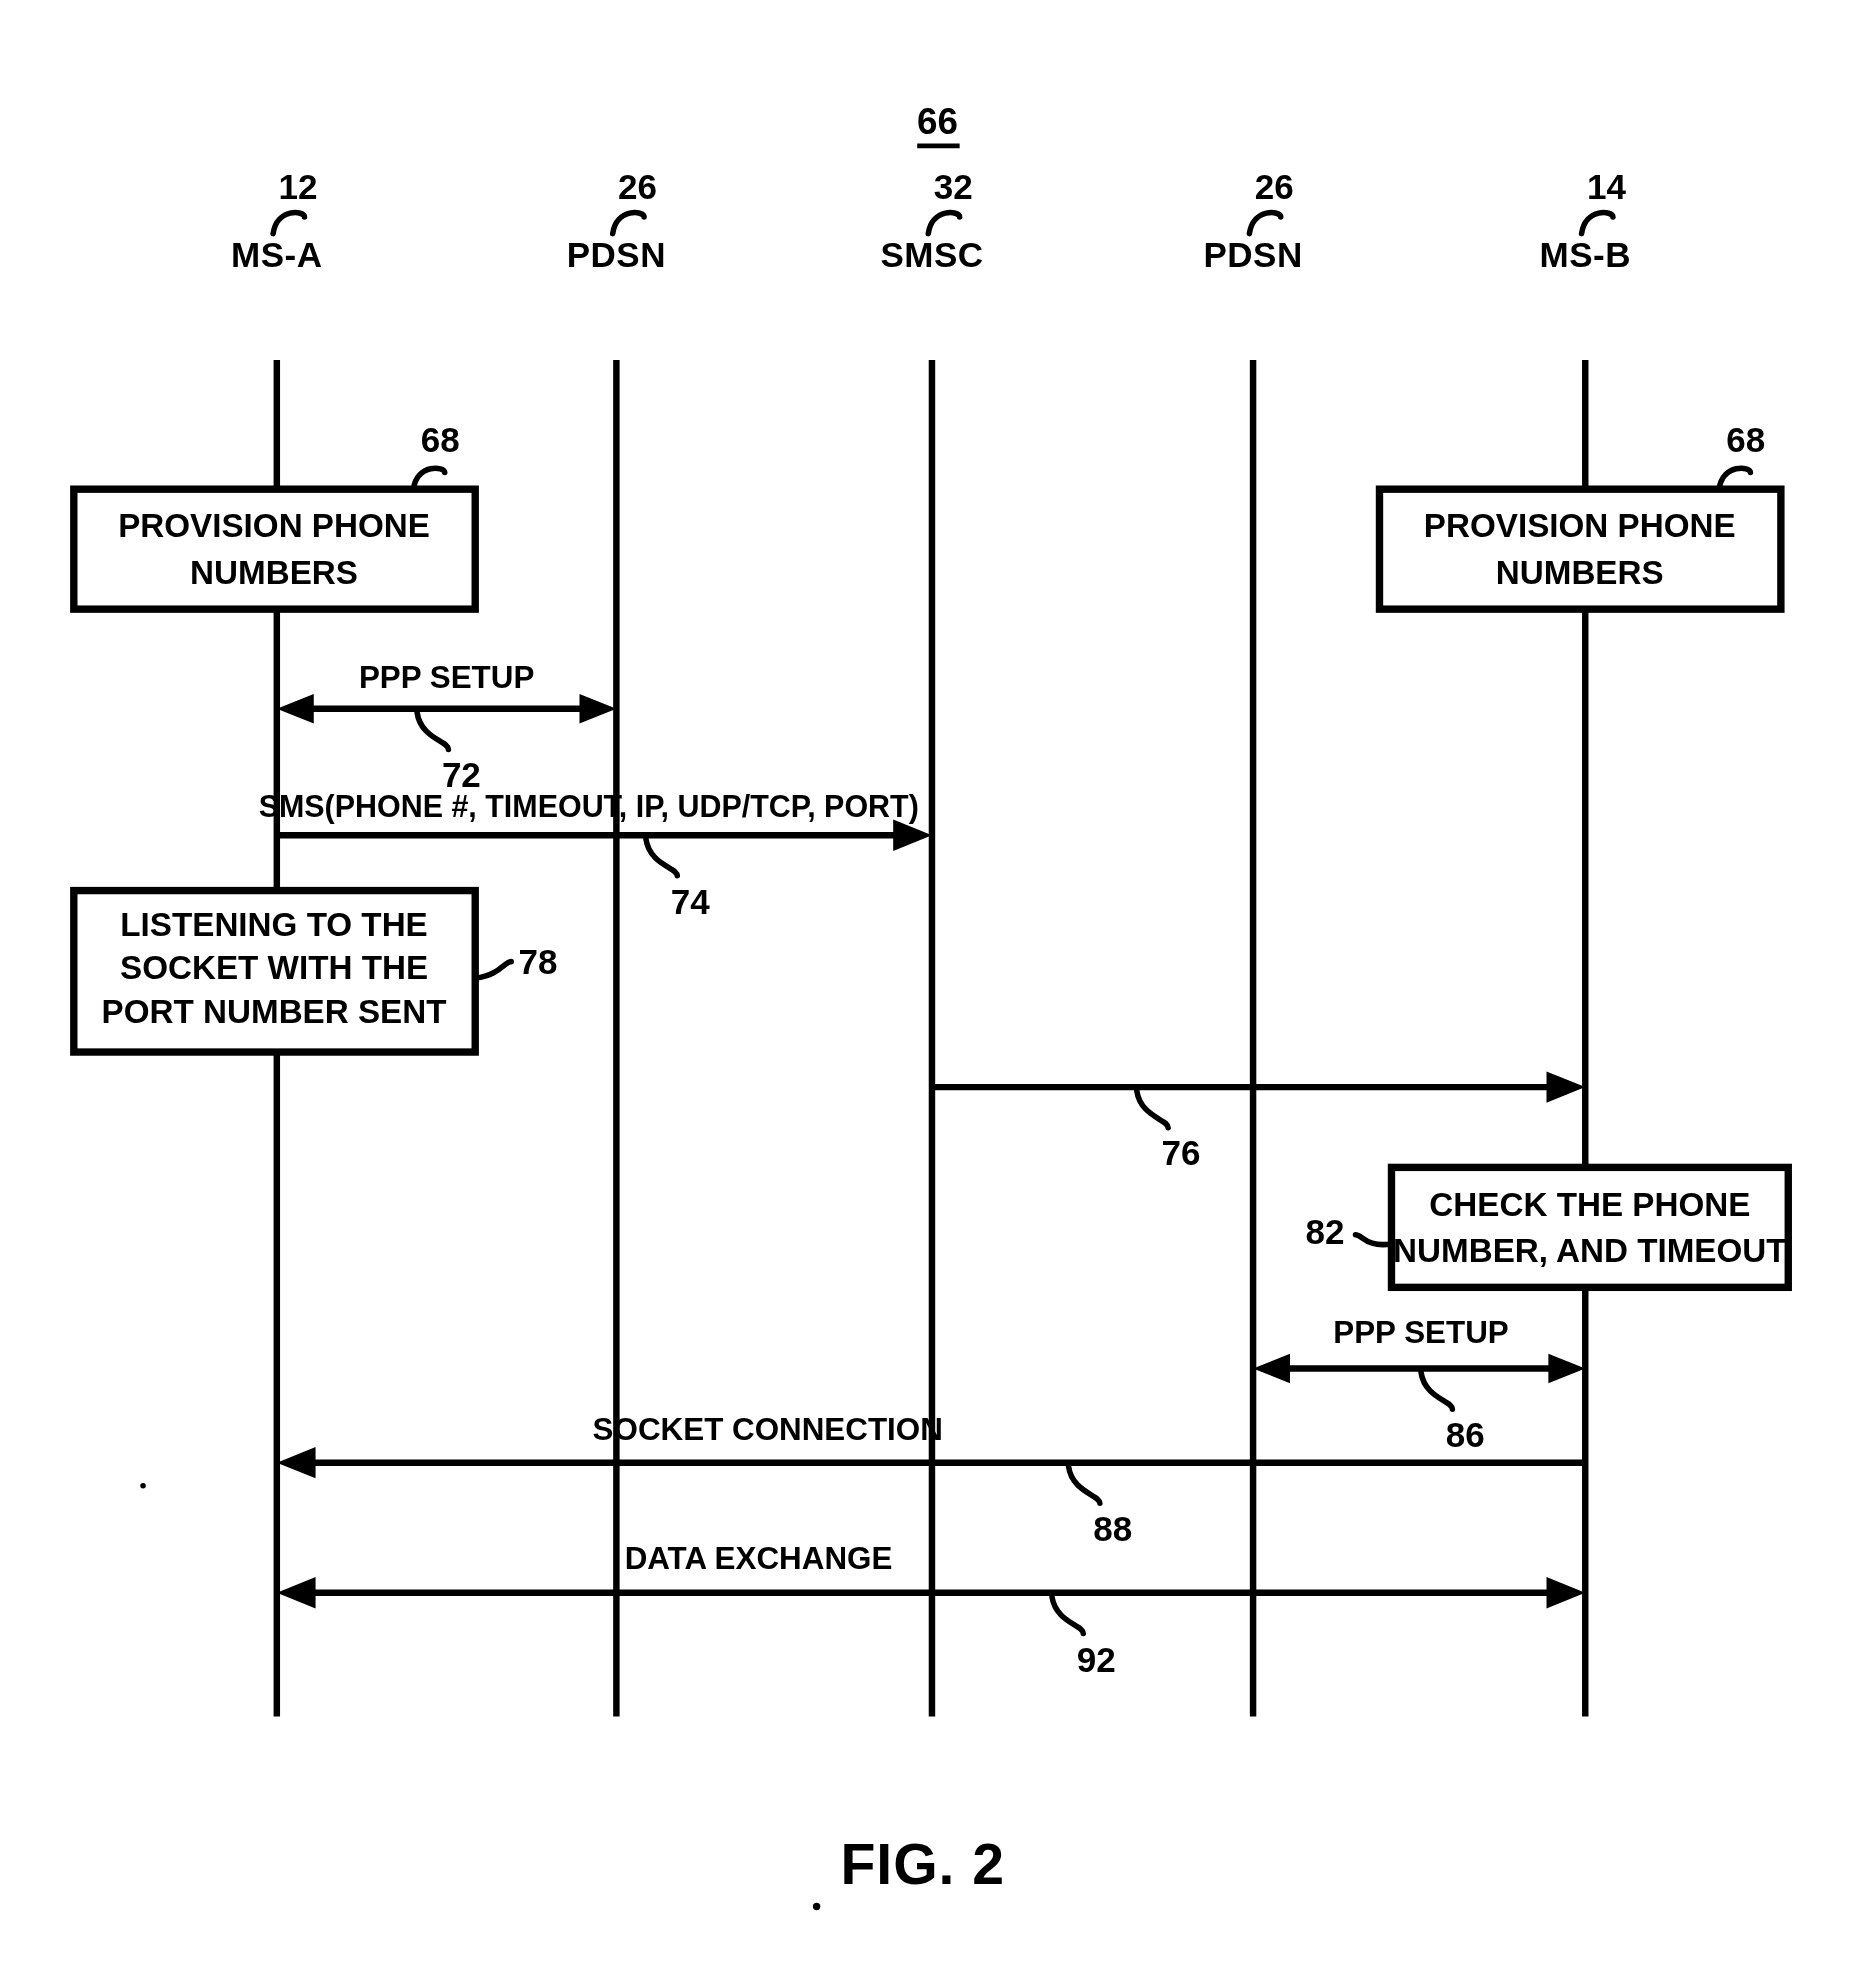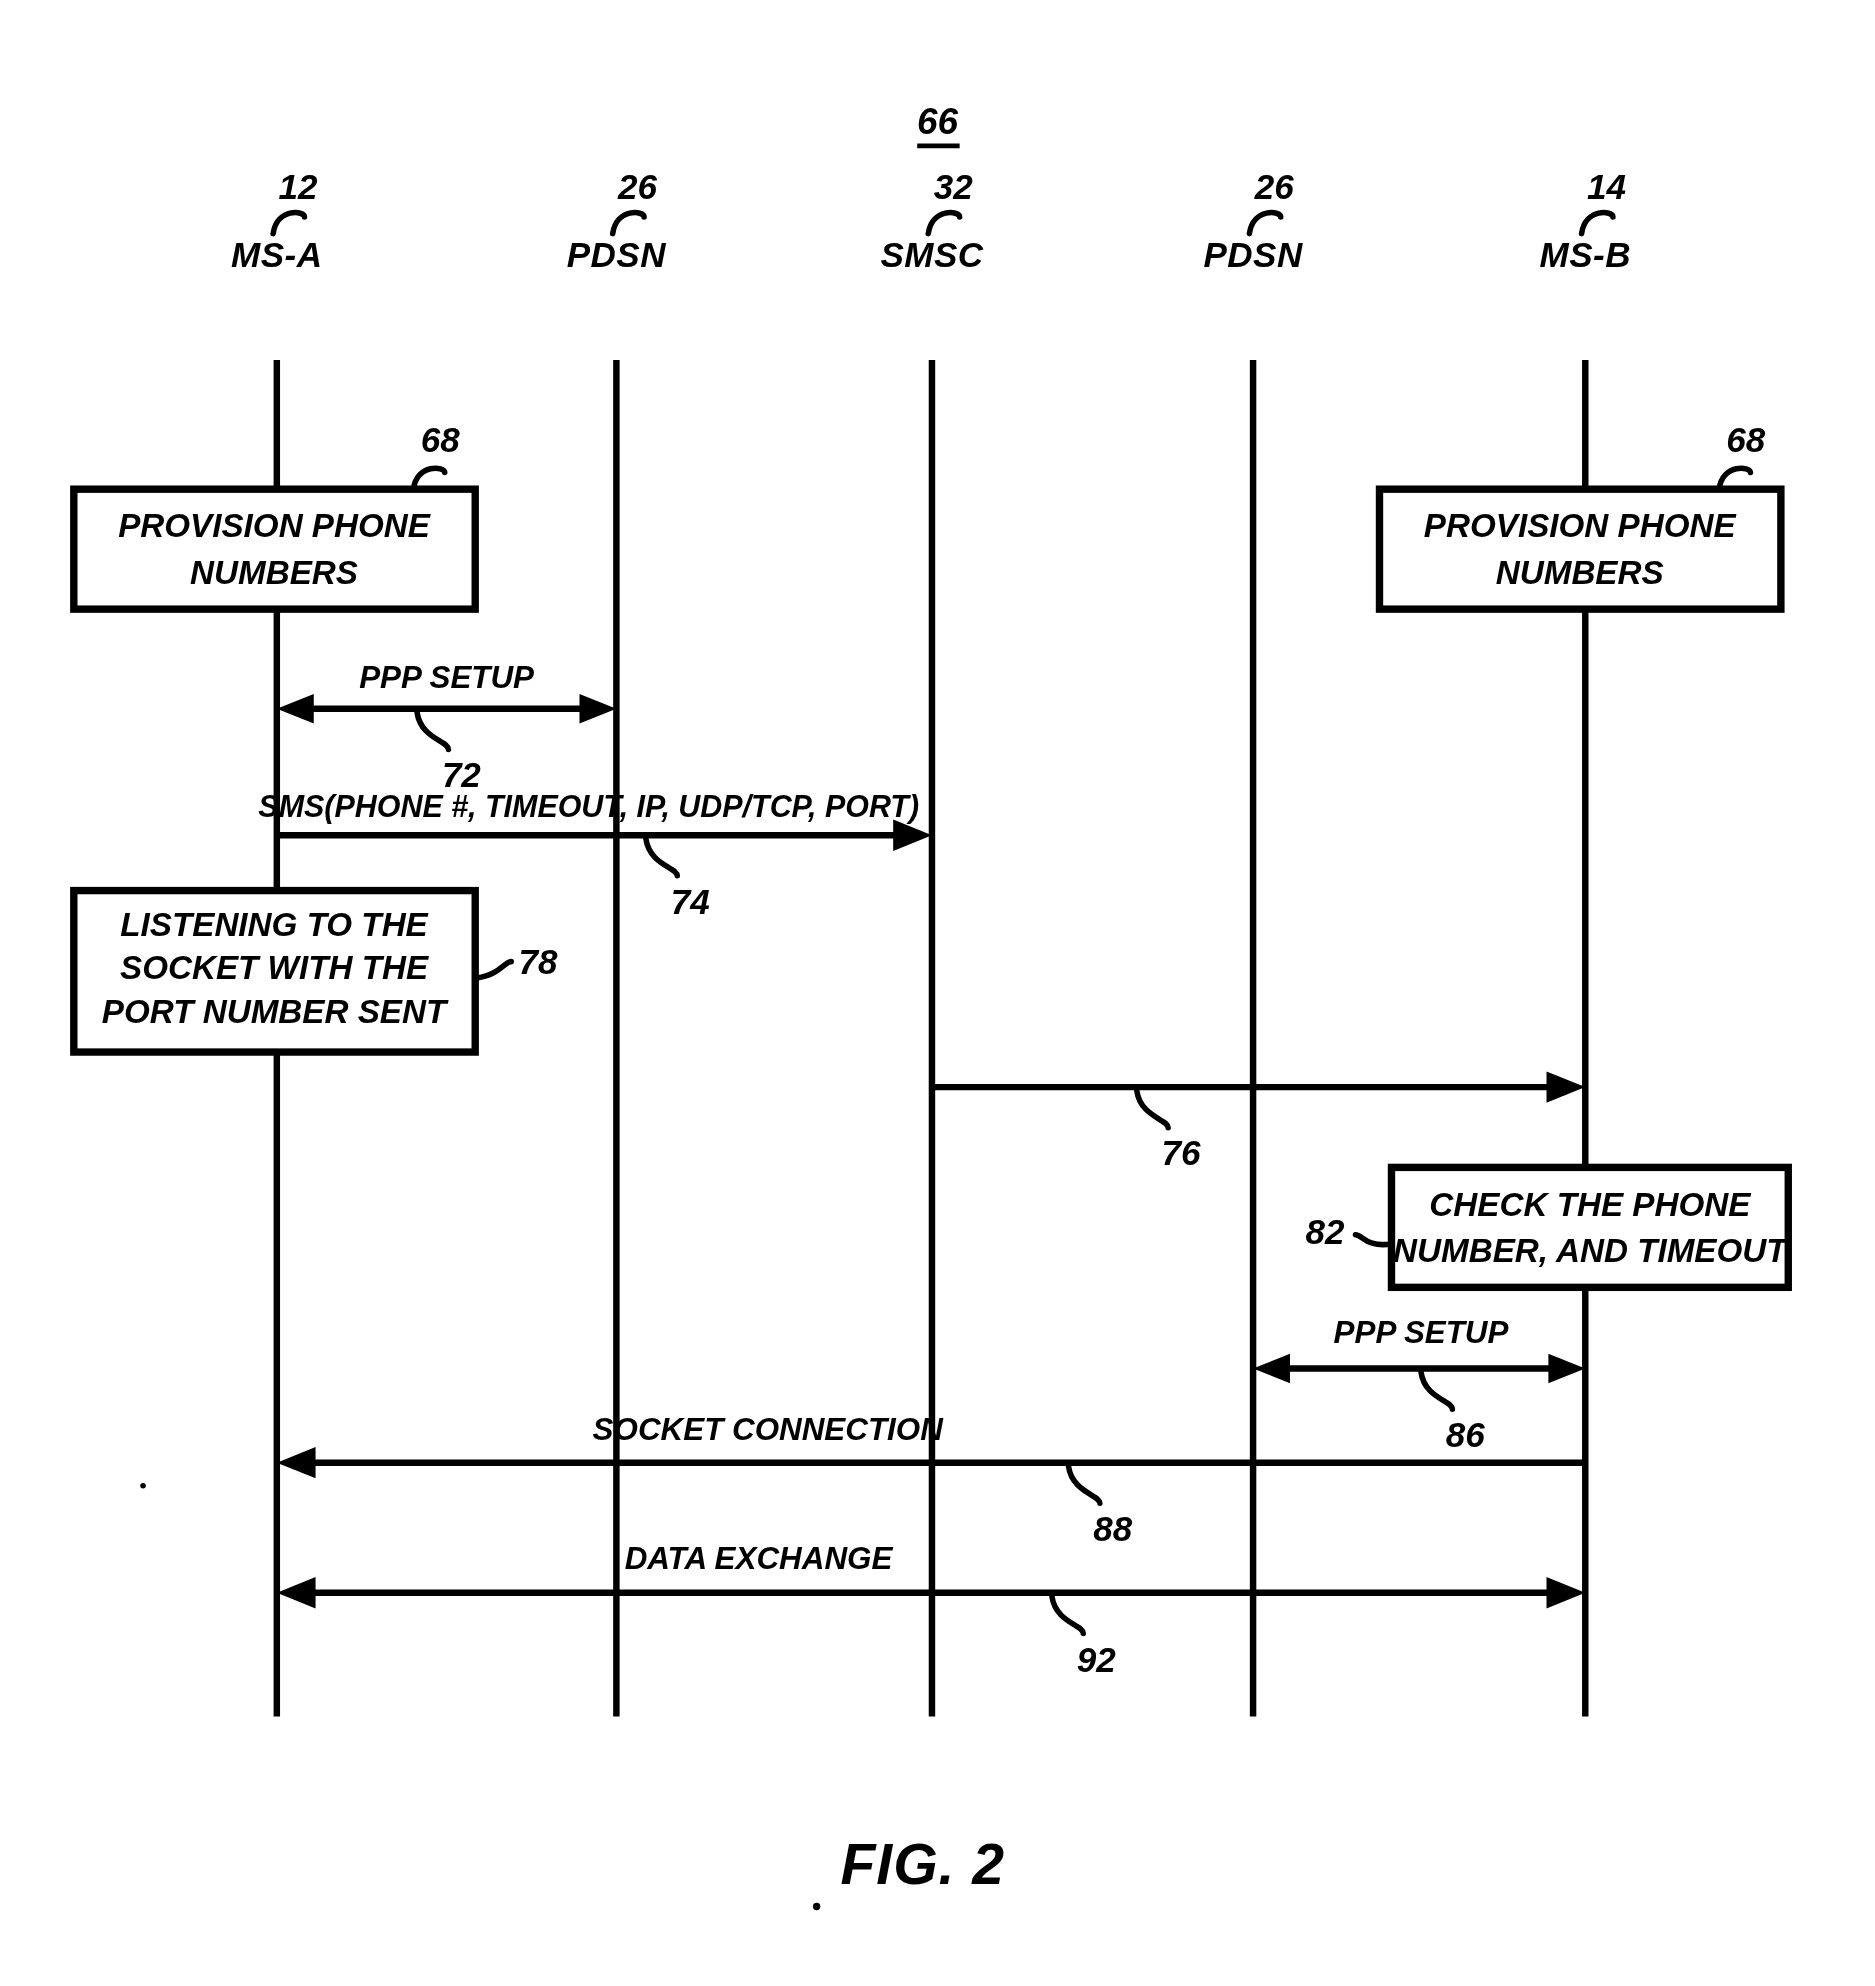--- a/index.html
+++ b/index.html
@@ -18,7 +18,6 @@
   #figure-root {
     position: absolute;
     inset: 0;
-    font-style: italic;
   }
   svg.diagram {
     position: absolute;

